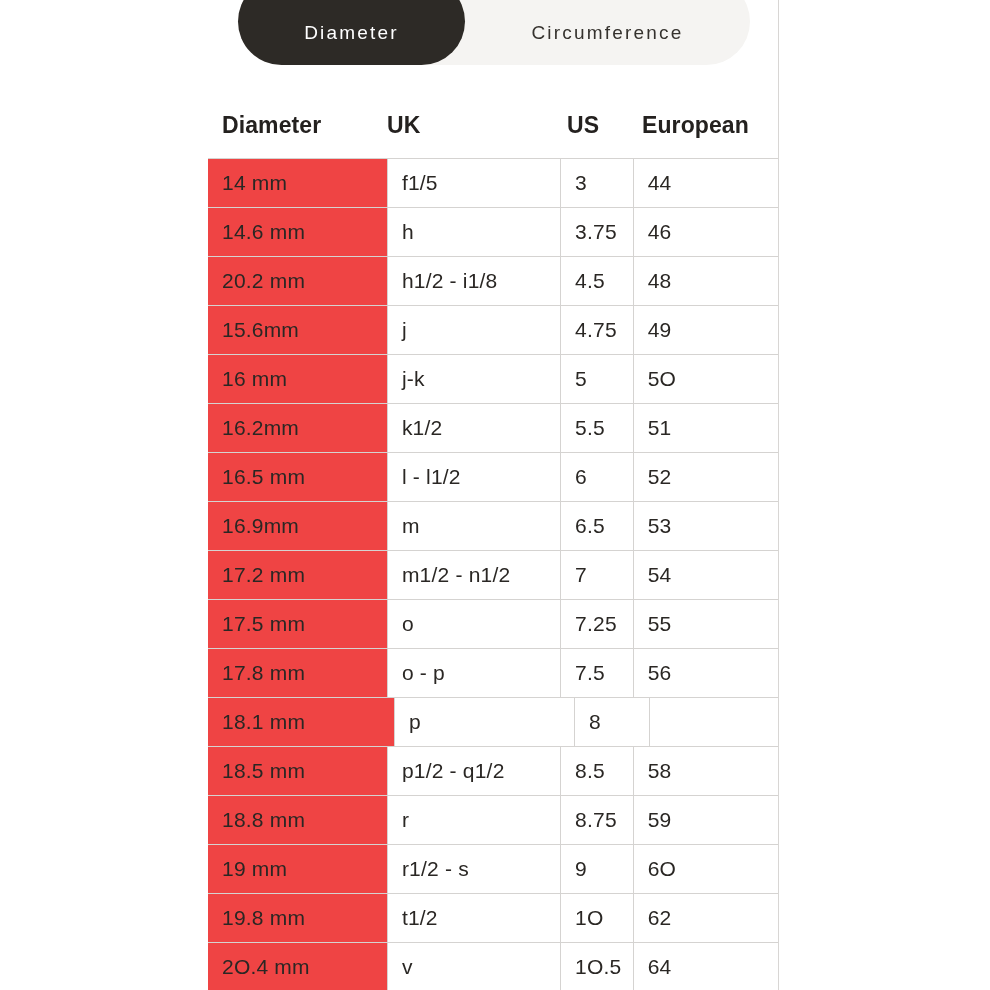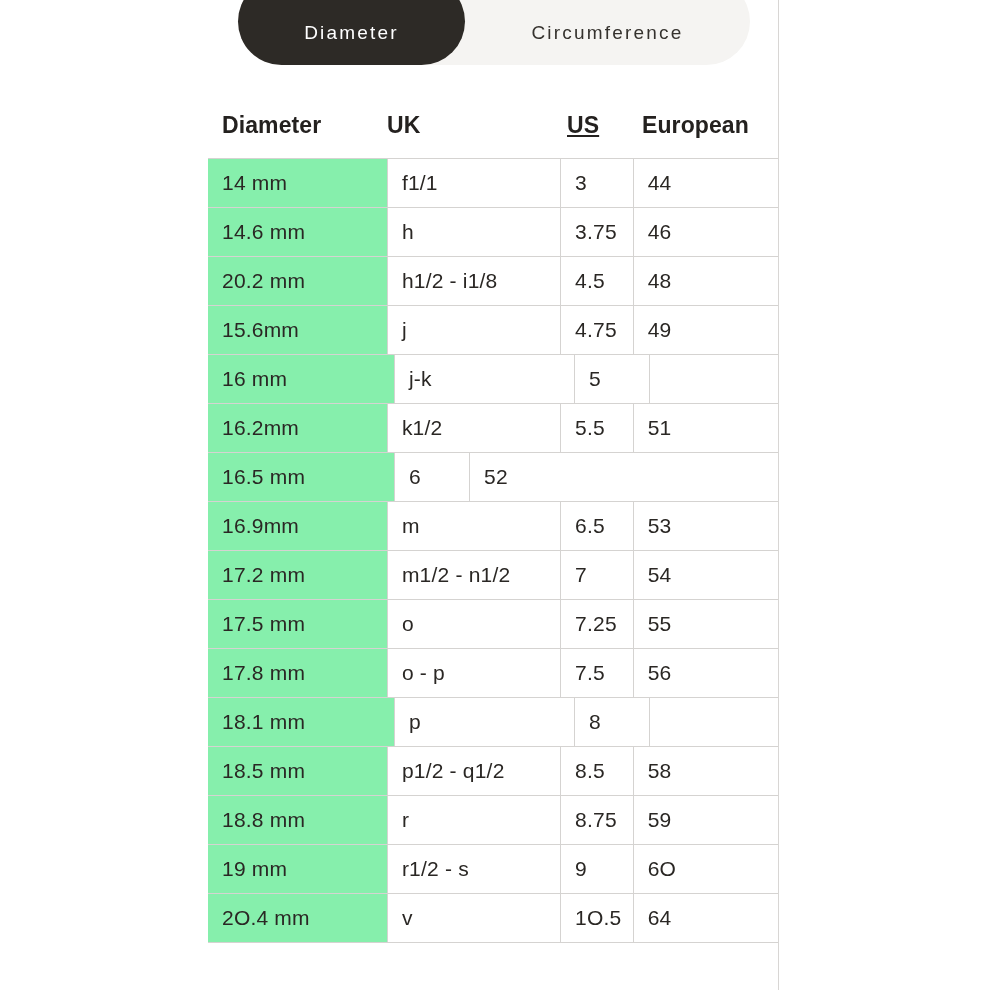--- a/index.html
+++ b/index.html
@@ -95,7 +95,7 @@
   }
   .th.c0 { width: 165px; padding-left: 14px; }
   .th.c1 { width: 180px; padding-left: 14px; }
-  .th.c2 { width: 75px;  padding-left: 14px; text-decoration: underline; }
+  .th.c2 { width: 75px;  padding-left: 14px; }
   .th.c3 { width: 150px; padding-left: 14px; }
 
   .tbody { border-top: 1.5px solid #d5d3d1; }

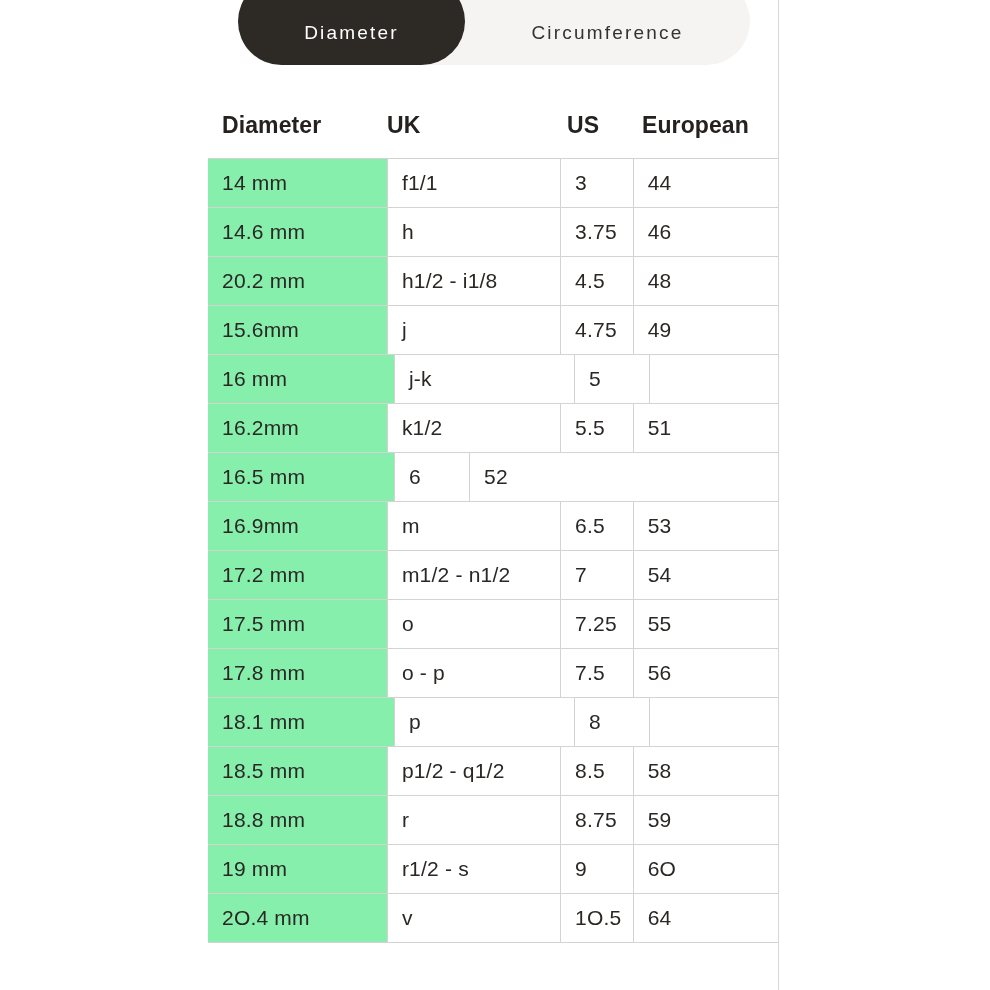--- a/index.html
+++ b/index.html
@@ -119,7 +119,7 @@
   }
   .td.c0 {
     width: 187px;
-    background: #86efac;
+    background: #ef4444;
     border-right: 1.5px solid #d5d3d1;
   }
   .td.c1 { width: 180px; }

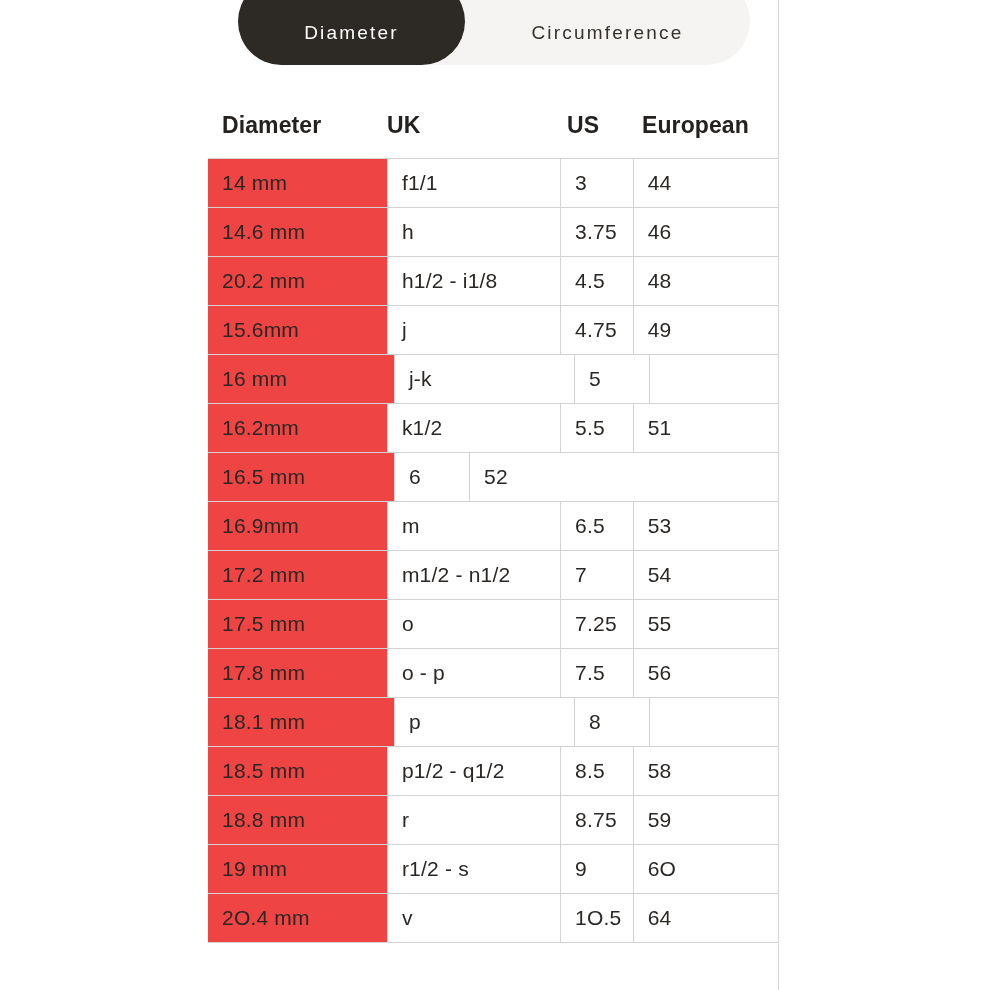--- a/index.html
+++ b/index.html
@@ -150,7 +150,7 @@
     <div class="tbody" id="tbody">
         <div class="trow">
           <div class="td c0">14 mm</div>
-          <div class="td c1">f1/1</div>
+          <div class="td c1">f1/5</div>
           <div class="td c2">3</div>
           <div class="td c3">44</div>
         </div>

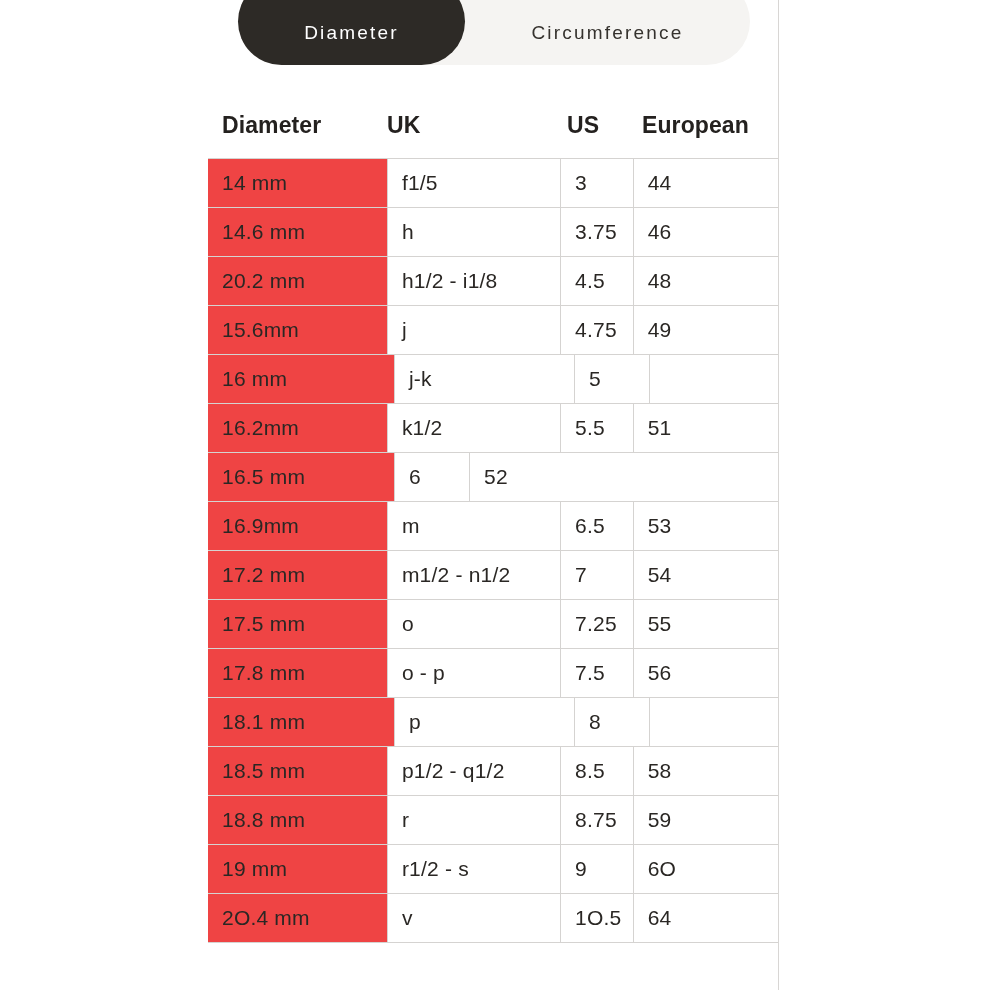--- a/index.html
+++ b/index.html
@@ -176,6 +176,7 @@
           <div class="td c0">16 mm</div>
           <div class="td c1">j-k</div>
           <div class="td c2">5</div>
+          <div class="td c3">5O</div>
         </div>
         <div class="trow">
           <div class="td c0">16.2mm</div>

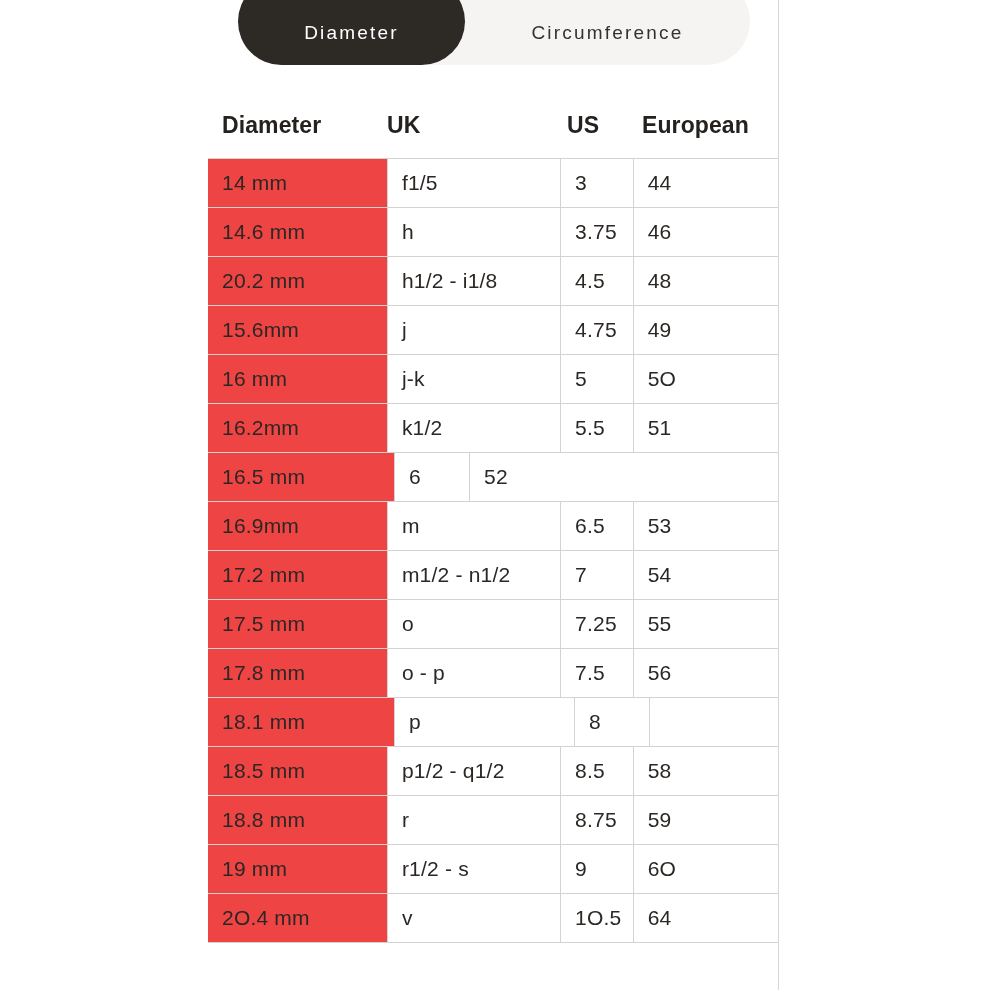--- a/index.html
+++ b/index.html
@@ -186,6 +186,7 @@
         </div>
         <div class="trow">
           <div class="td c0">16.5 mm</div>
+          <div class="td c1">l - l1/2</div>
           <div class="td c2">6</div>
           <div class="td c3">52</div>
         </div>

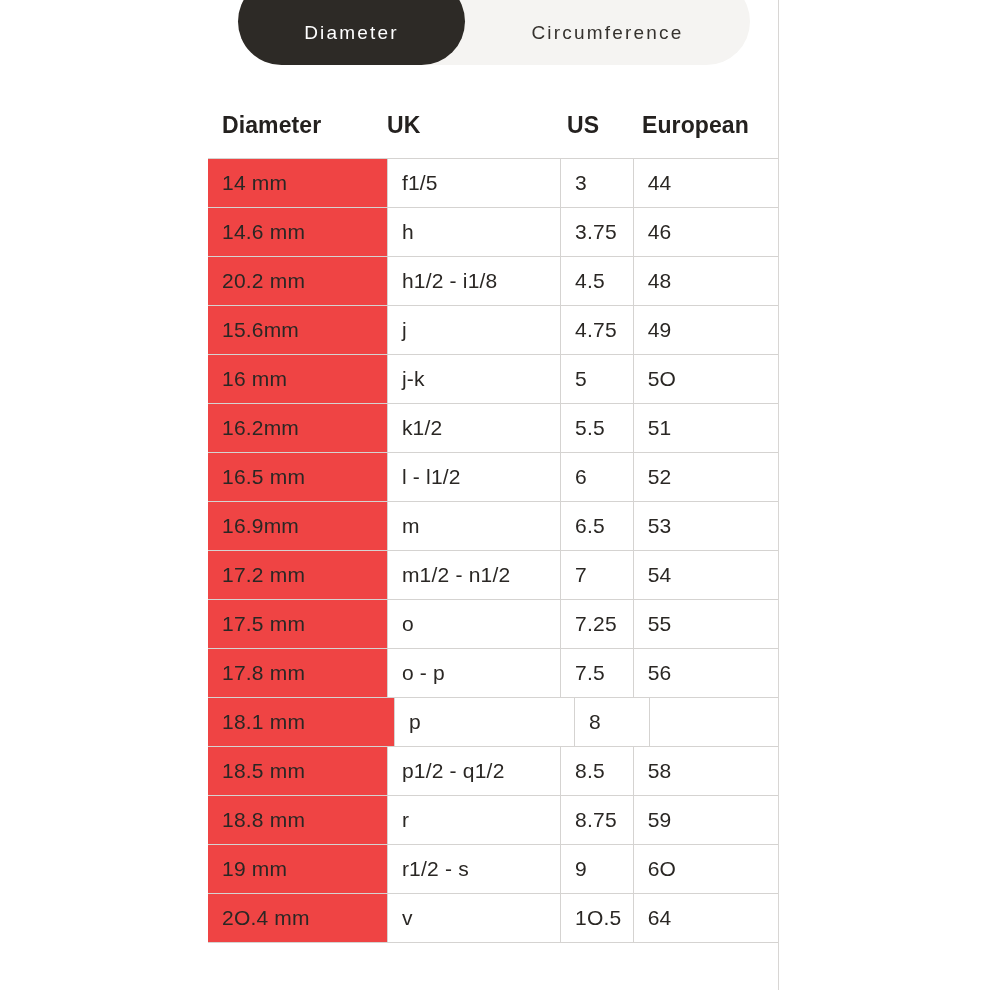--- a/index.html
+++ b/index.html
@@ -238,6 +238,12 @@
           <div class="td c3">6O</div>
         </div>
         <div class="trow">
+          <div class="td c0">19.8 mm</div>
+          <div class="td c1">t1/2</div>
+          <div class="td c2">1O</div>
+          <div class="td c3">62</div>
+        </div>
+        <div class="trow">
           <div class="td c0">2O.4 mm</div>
           <div class="td c1">v</div>
           <div class="td c2">1O.5</div>

